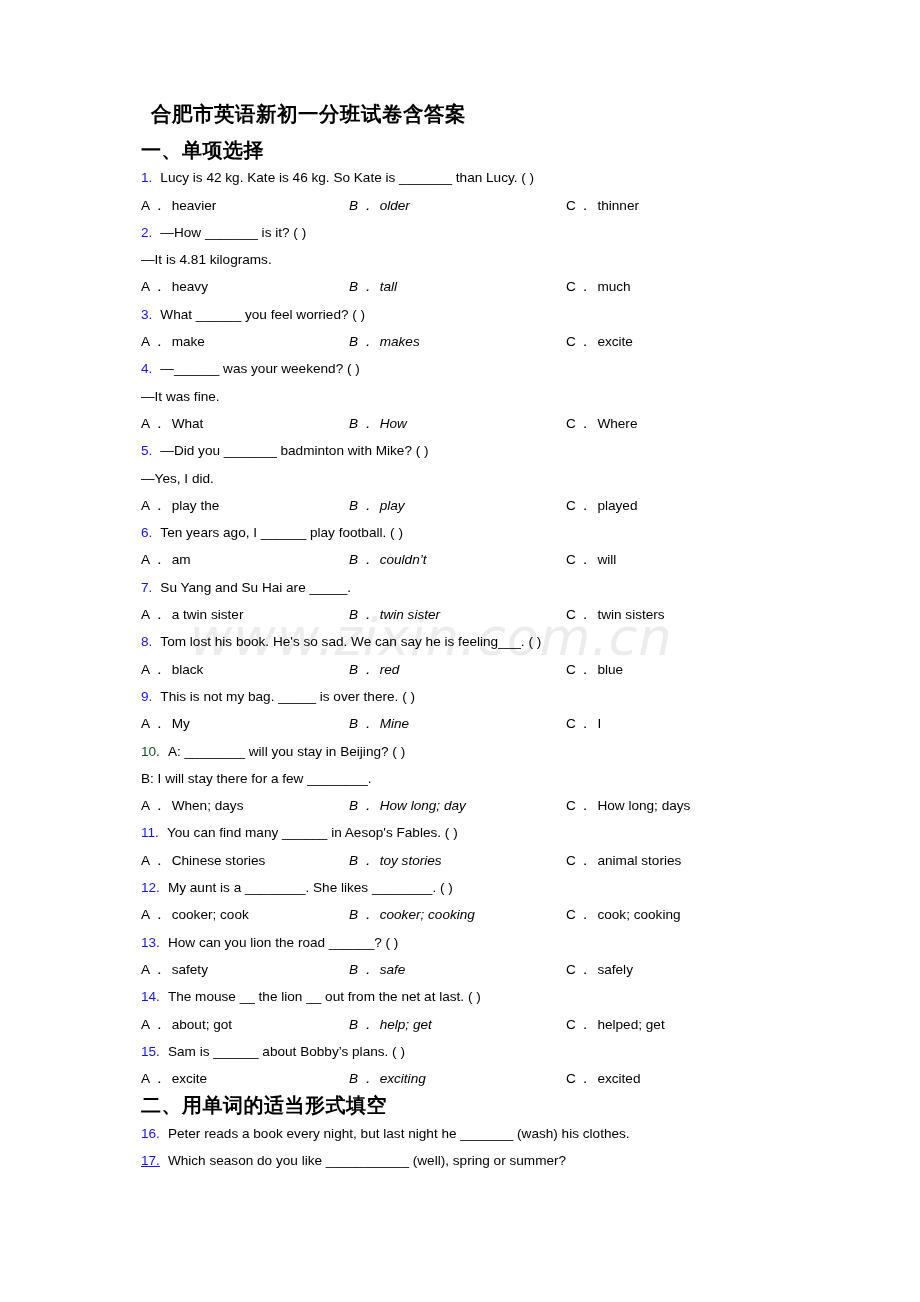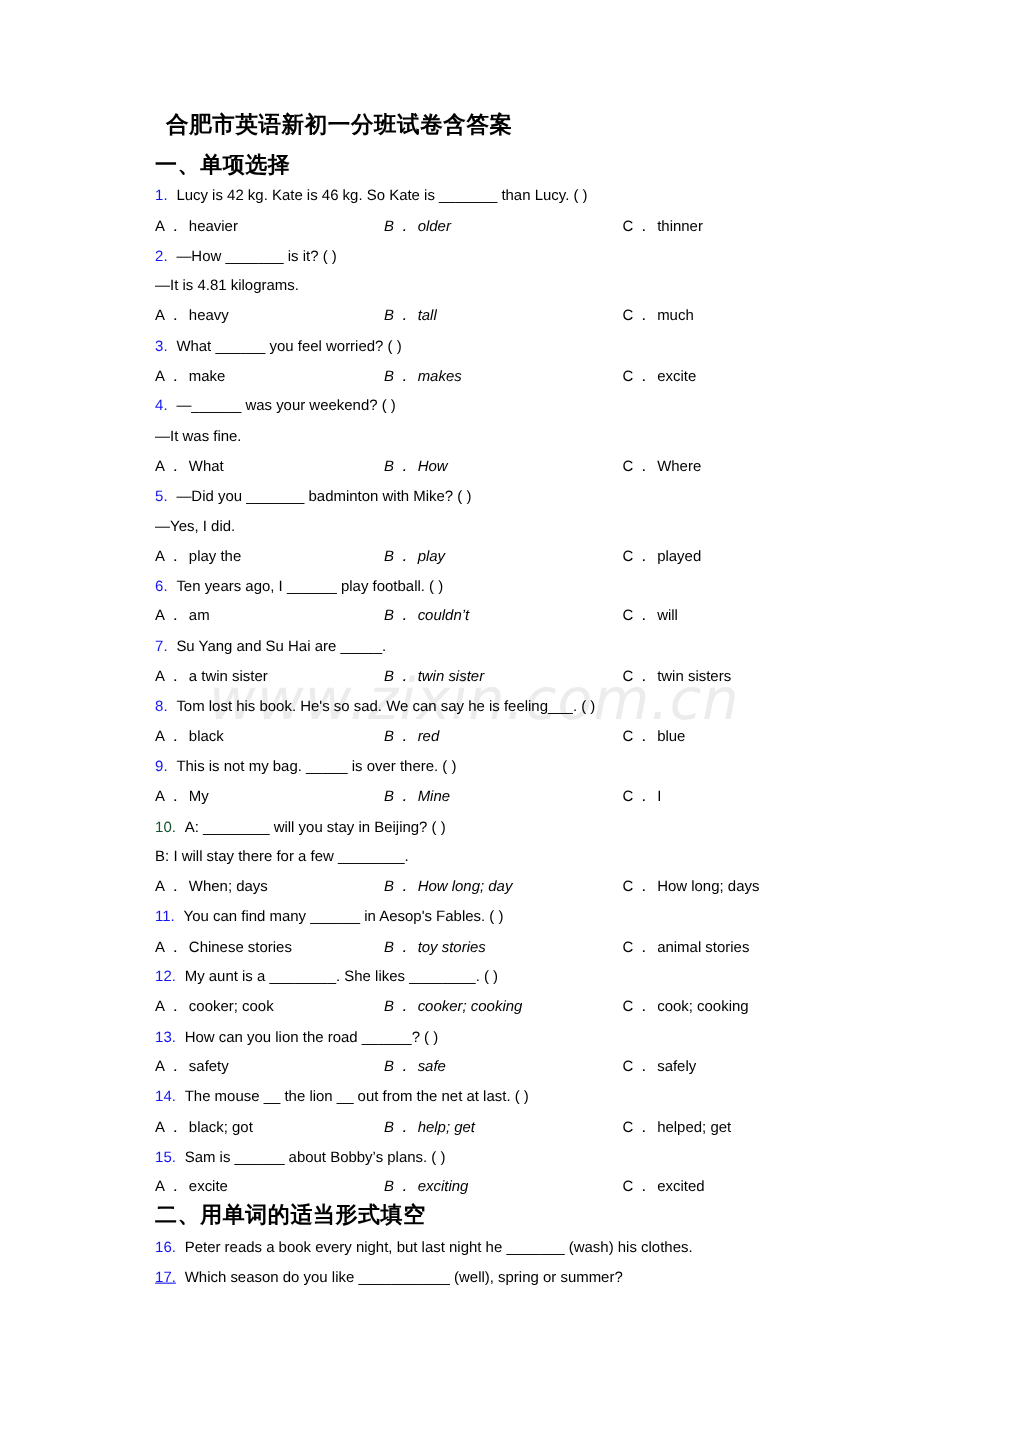--- a/index.html
+++ b/index.html
@@ -245,7 +245,7 @@
       <span class="qnum" style="color: rgb(21, 21, 240);">14.</span><span class="qtext">The mouse __ the lion __ out from the net at last. ( )</span>
     </div>
     <div class="opts">
-      <span class="opt opt-a"><span class="lab">A．</span><span class="val">black; got</span></span>
+      <span class="opt opt-a"><span class="lab">A．</span><span class="val">about; got</span></span>
       <span class="opt opt-b"><span class="lab">B．</span><span class="val">help; get</span></span>
       <span class="opt opt-c"><span class="lab">C．</span><span class="val">helped; get</span></span>
     </div>

